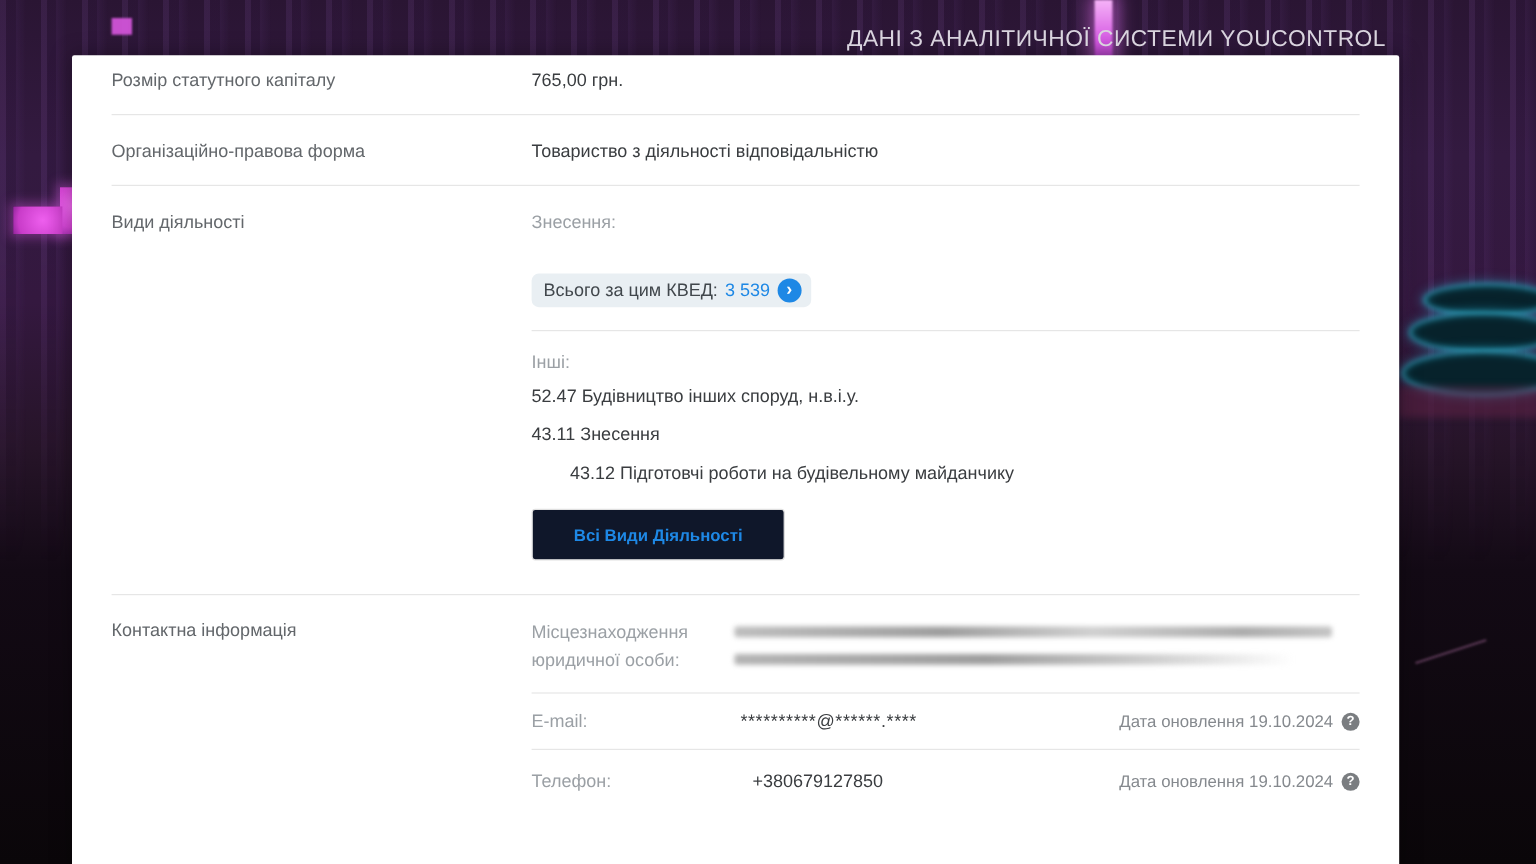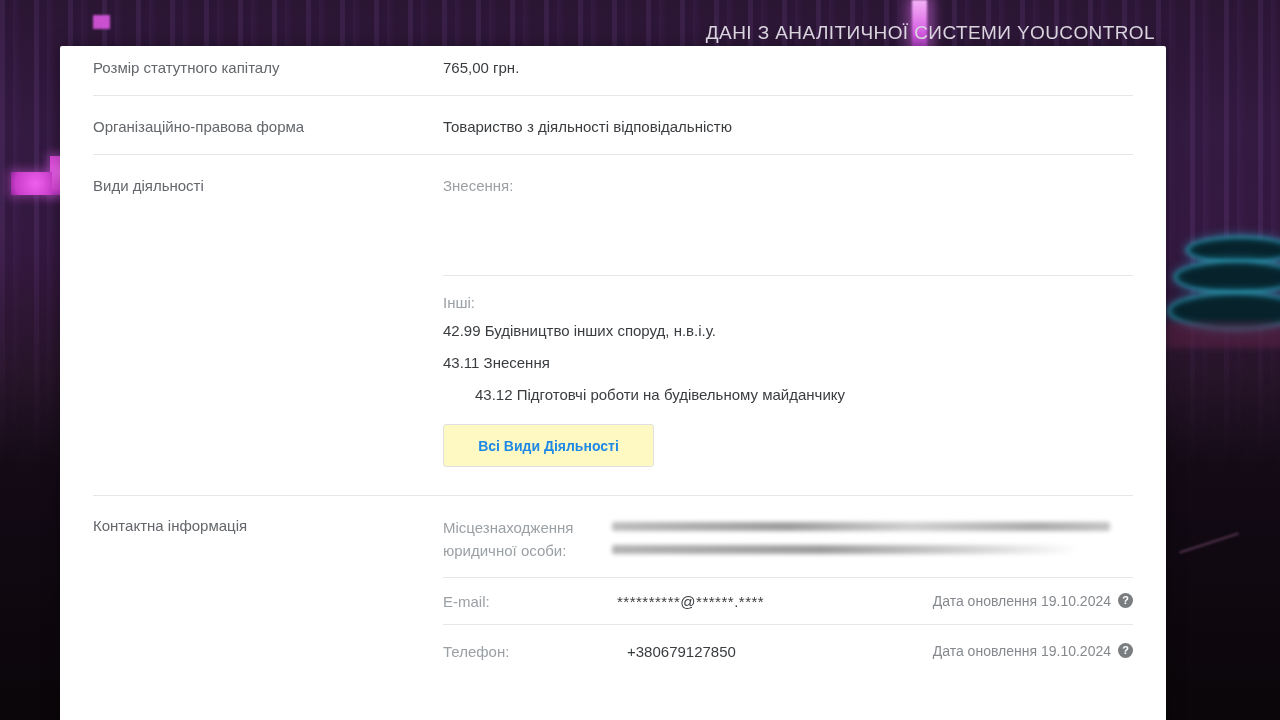--- a/index.html
+++ b/index.html
@@ -104,6 +104,11 @@
     <div class="abs lbl" style="left:33px;top:130px;">Види діяльності</div>
     <div class="abs cap" style="left:383px;top:130px;">Знесення:</div>
 
+    <div class="chip">
+      <span class="chip-lbl">Всього за цим КВЕД:</span>
+      <span class="chip-num">3 539</span>
+      <span class="chip-arrow">›</span>
+    </div>
 
     <div class="hr" style="left:383px;top:229px;width:690px;"></div>
 

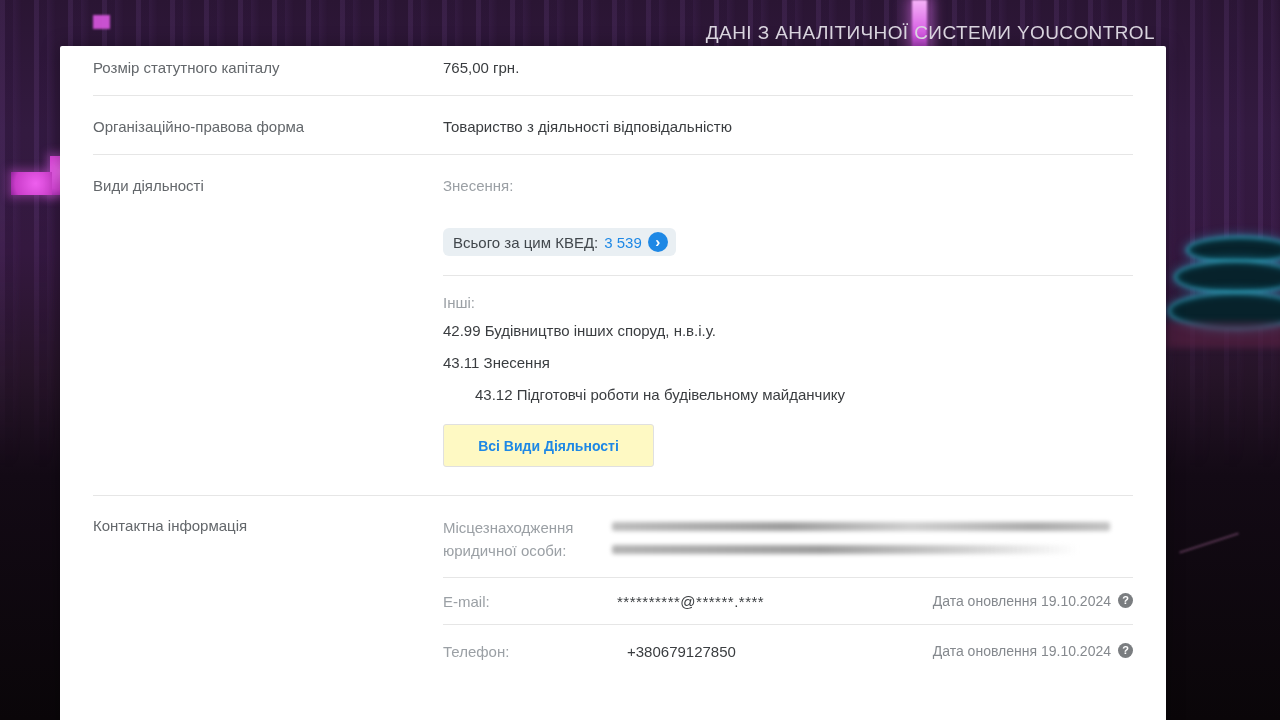--- a/index.html
+++ b/index.html
@@ -113,7 +113,7 @@
     <div class="hr" style="left:383px;top:229px;width:690px;"></div>
 
     <div class="abs cap" style="left:383px;top:247px;">Інші:</div>
-    <div class="abs item" style="left:383px;top:275px;">42.99 Будівництво інших споруд, н.в.і.у.</div>
+    <div class="abs item" style="left:383px;top:275px;">52.47 Будівництво інших споруд, н.в.і.у.</div>
     <div class="abs item" style="left:383px;top:307px;">43.11 Знесення</div>
     <div class="abs item" style="left:383px;top:339px;margin-left:32px;">43.12 Підготовчі роботи на будівельному майданчику</div>
 

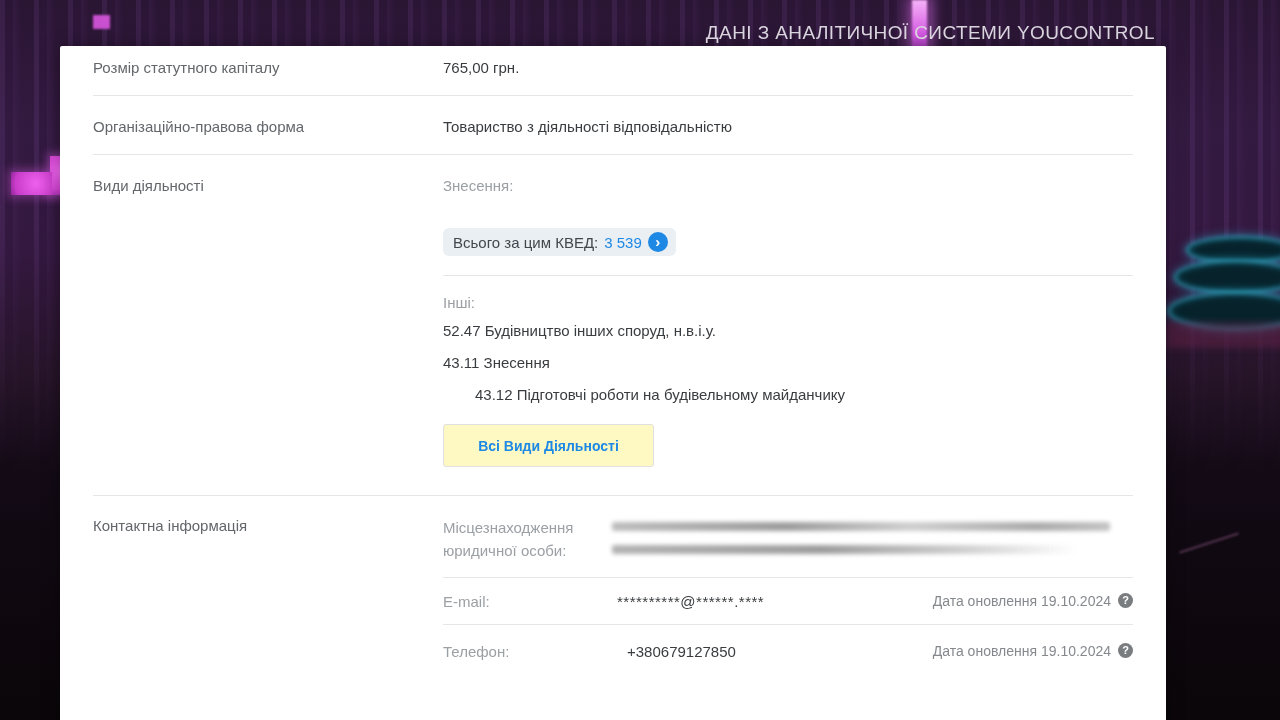--- a/index.html
+++ b/index.html
@@ -60,7 +60,7 @@
   .chip .chip-num{color:#1e88e5;font-size:15px;}
   .chip .chip-arrow{width:20px;height:20px;border-radius:50%;background:#1e88e5;color:#fff;
       font-size:15px;line-height:19px;font-weight:bold;text-align:center;}
-  .btn{position:absolute;left:383px;top:378px;width:211px;height:43px;background:#fef9c3;
+  .btn{position:absolute;left:383px;top:378px;width:211px;height:43px;background:#0f172a;
       border:1px solid #e0e0e0;border-radius:3px;color:#1e88e5;font-size:14px;font-weight:bold;
       font-family:"Liberation Sans",sans-serif;cursor:pointer;}
   .blur-bar{position:absolute;height:9px;border-radius:2px;filter:blur(2px);}

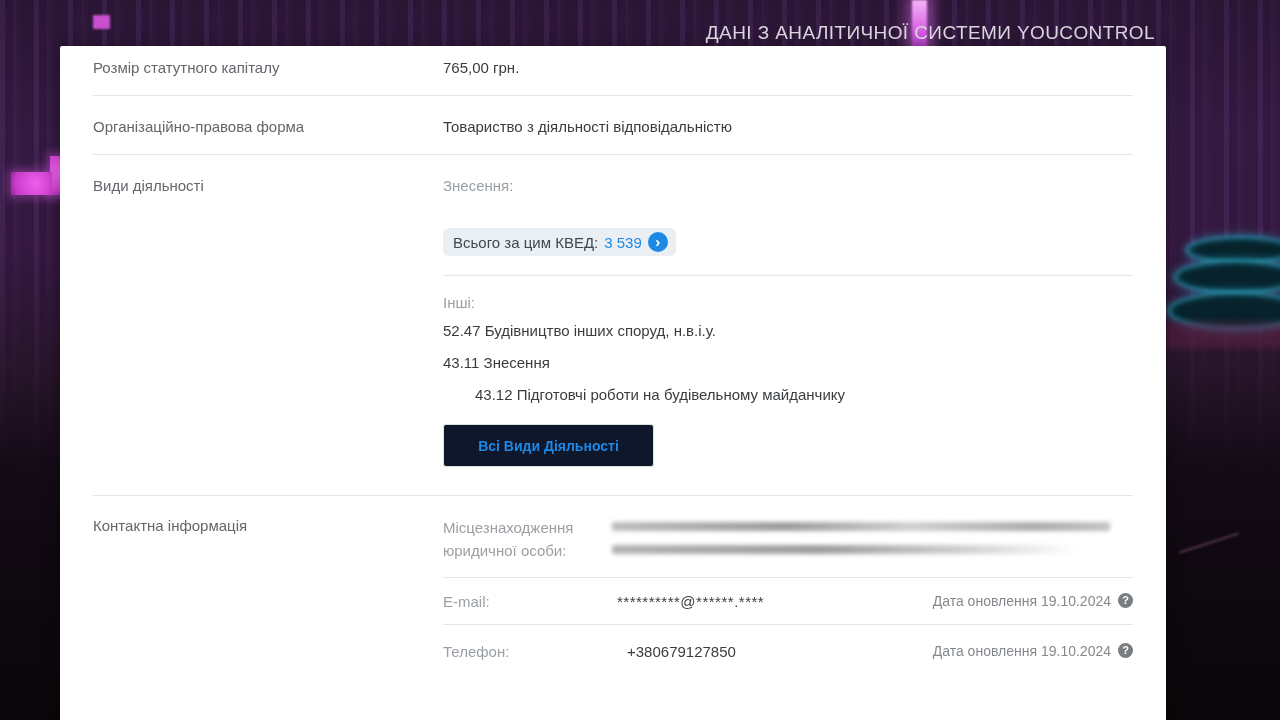--- a/index.html
+++ b/index.html
@@ -49,7 +49,7 @@
   .val{color:#3a3d40;font-size:15px;line-height:20px;}
   .cap{color:#9ba0a5;font-size:15px;line-height:20px;}
   .item{color:#3a3d40;font-size:15px;line-height:20px;}
-  .date{color:#85898e;font-size:14px;line-height:16px;display:flex;align-items:flex-start;gap:7px;}
+  .date{color:#85898e;font-size:14px;line-height:16px;display:flex;align-items:flex-end;gap:7px;}
   .hr{position:absolute;height:1px;background:#e6e6e6;}
 
   .pill{position:absolute;left:374px;top:150px;background:#f1b17c;border-radius:12px;

